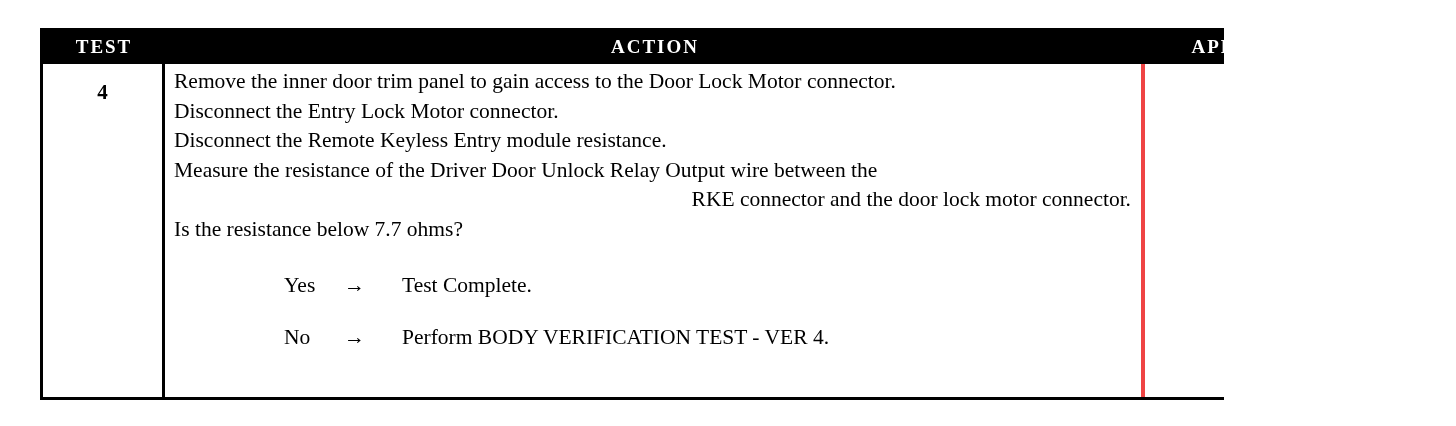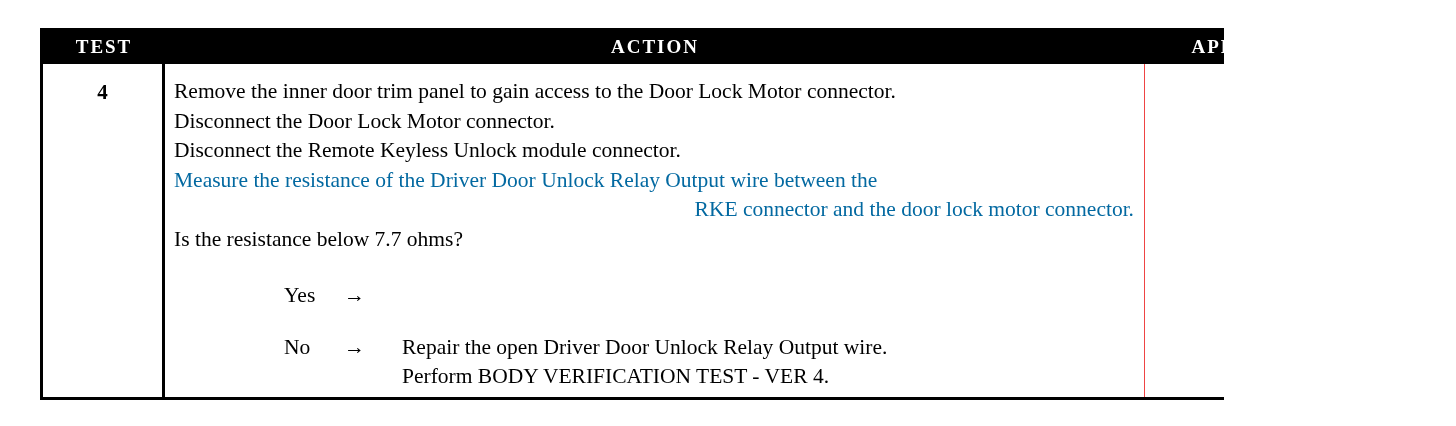--- a/index.html
+++ b/index.html
@@ -60,9 +60,9 @@
   }
   .cell-action{
     width:980px;flex:0 0 980px;
-    border-right:1px solid #ef4444;
+    border-right:4px solid #ef4444;
     box-sizing:border-box;
-    padding:13px 10px 0 9px;
+    padding:3px 10px 0 9px;
   }
   .cell-applic{
     flex:1 1 auto;

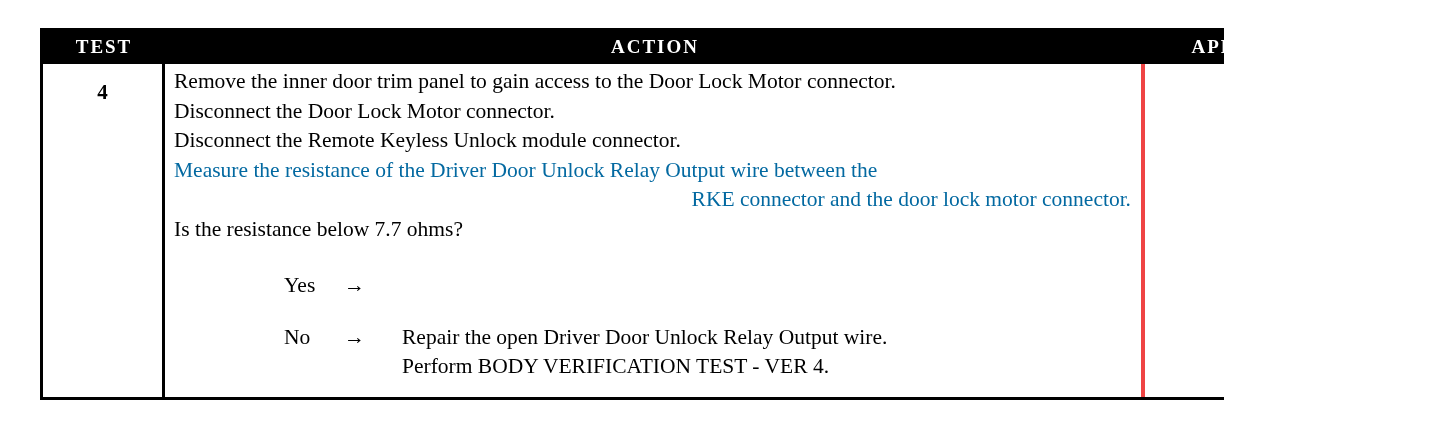--- a/index.html
+++ b/index.html
@@ -150,7 +150,7 @@
       <div class="cell-action">
 
         <div class="action-line">Remove the inner door trim panel to gain access to the Door Lock Motor connector.</div>
-        <div class="action-line">Disconnect the Door Lock Motor connector.</div>
+        <div class="action-line">Disconnect the Entry Lock Motor connector.</div>
         <div class="action-line">Disconnect the Remote Keyless Unlock module connector.</div>
         <p class="action-para">
           <span>Measure the resistance of the Driver Door Unlock Relay Output wire between the</span>

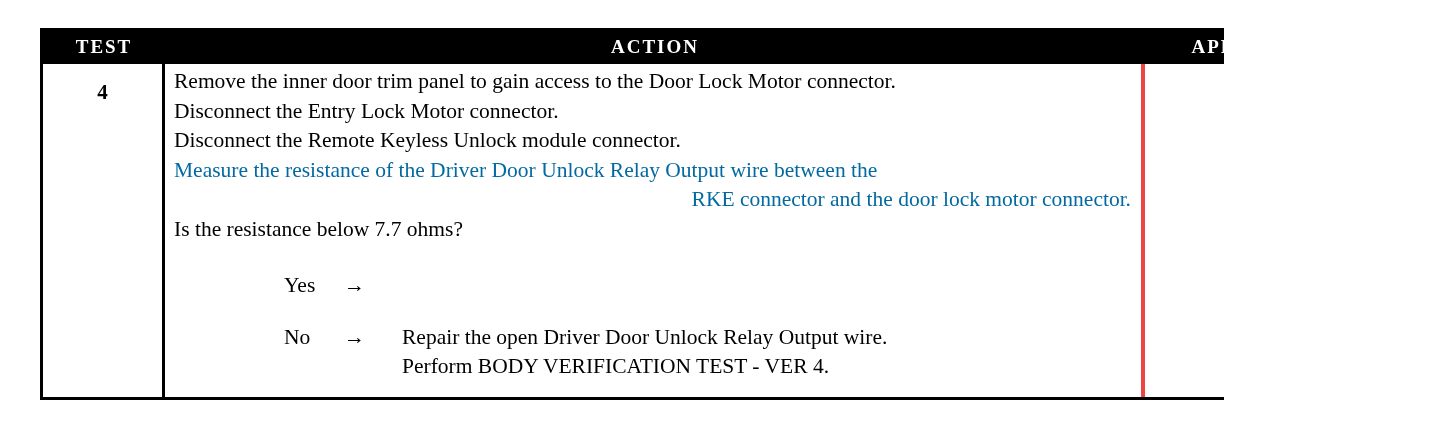--- a/index.html
+++ b/index.html
@@ -151,7 +151,7 @@
 
         <div class="action-line">Remove the inner door trim panel to gain access to the Door Lock Motor connector.</div>
         <div class="action-line">Disconnect the Entry Lock Motor connector.</div>
-        <div class="action-line">Disconnect the Remote Keyless Unlock module connector.</div>
+        <div class="action-line">Disconnect the Remote Keyless Entry module resistance.</div>
         <p class="action-para">
           <span>Measure the resistance of the Driver Door Unlock Relay Output wire between the</span>
           <span class="lastline">RKE connector and the door lock motor connector.</span>

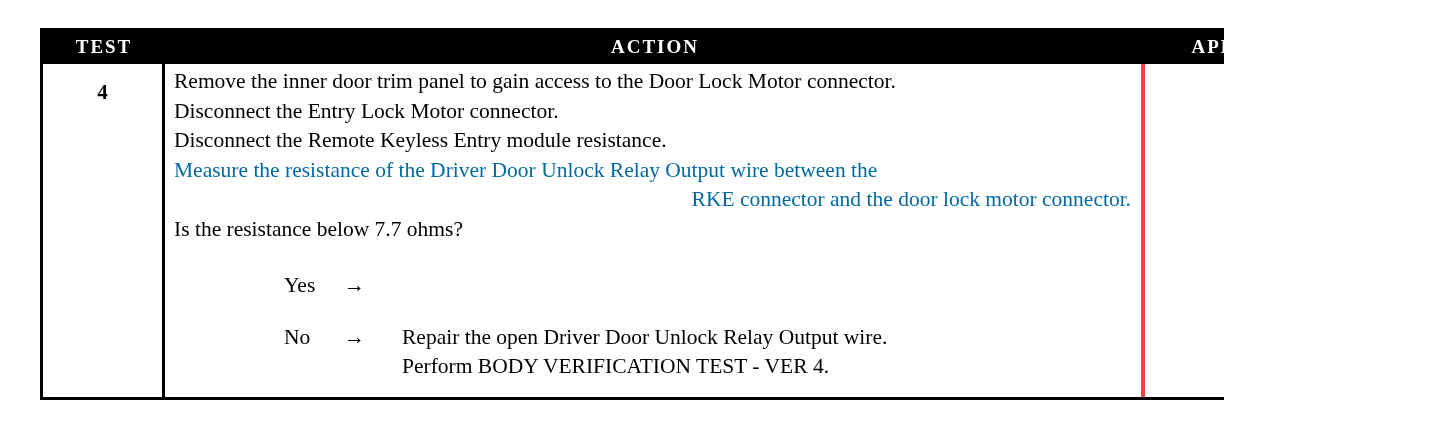--- a/index.html
+++ b/index.html
@@ -84,7 +84,7 @@
   .action-para{
     font-size:21.5px;
     line-height:29.5px;
-    color:#0369a1;
+    color:#000000;
     text-align:justify;
     text-justify:inter-word;
     margin:0;

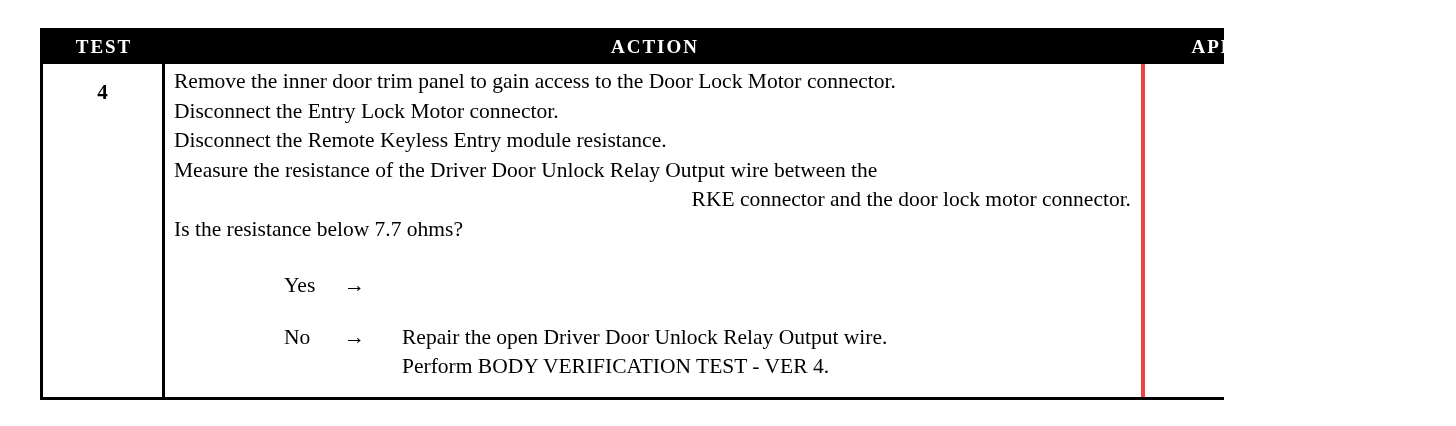--- a/index.html
+++ b/index.html
@@ -163,6 +163,9 @@
           <div class="branch">
             <div class="branch-label">Yes</div>
             <div class="branch-arrow">→</div>
+            <div class="branch-text">
+              <span>Test Complete.</span>
+            </div>
           </div>
 
           <div class="branch">

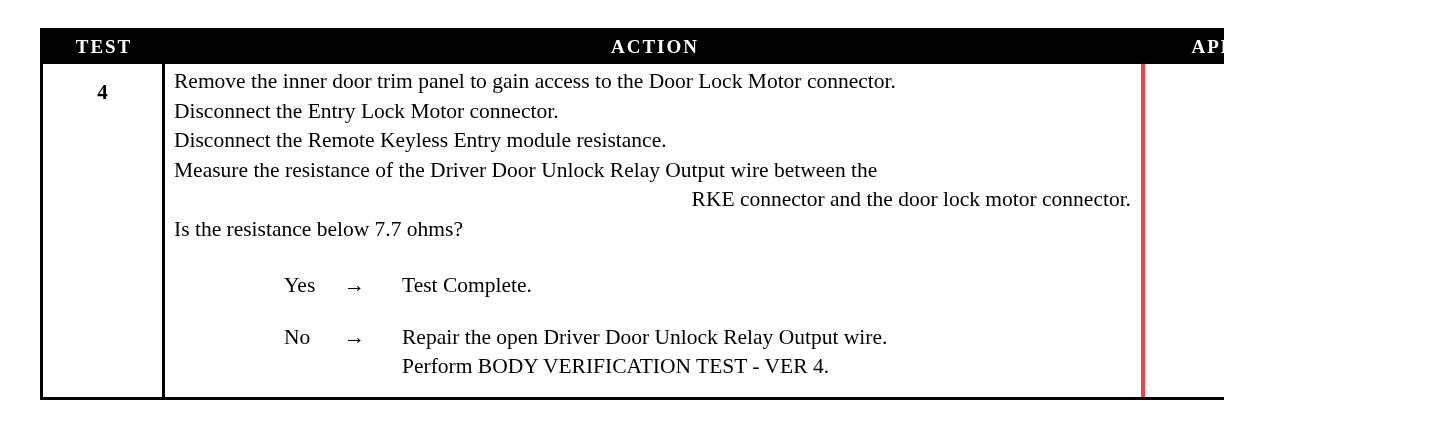--- a/index.html
+++ b/index.html
@@ -172,7 +172,6 @@
             <div class="branch-label">No</div>
             <div class="branch-arrow">→</div>
             <div class="branch-text">
-              <span>Repair the open Driver Door Unlock Relay Output wire.</span>
               <span>Perform BODY VERIFICATION TEST - VER 4.</span>
             </div>
           </div>

